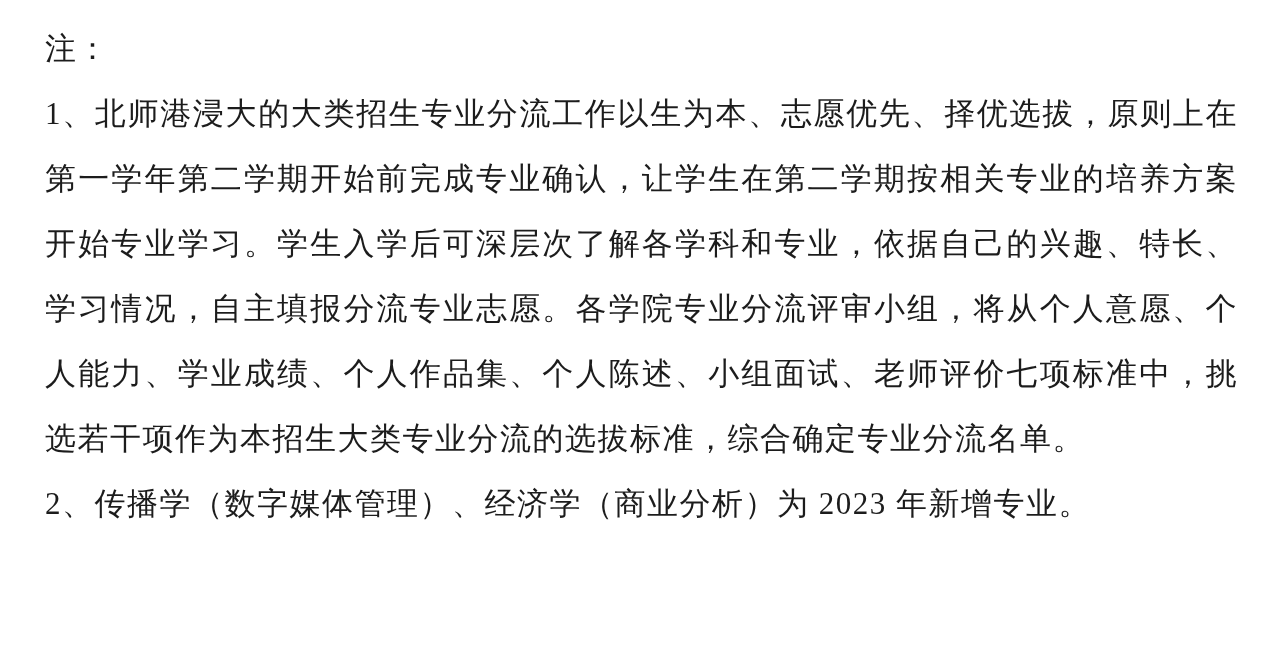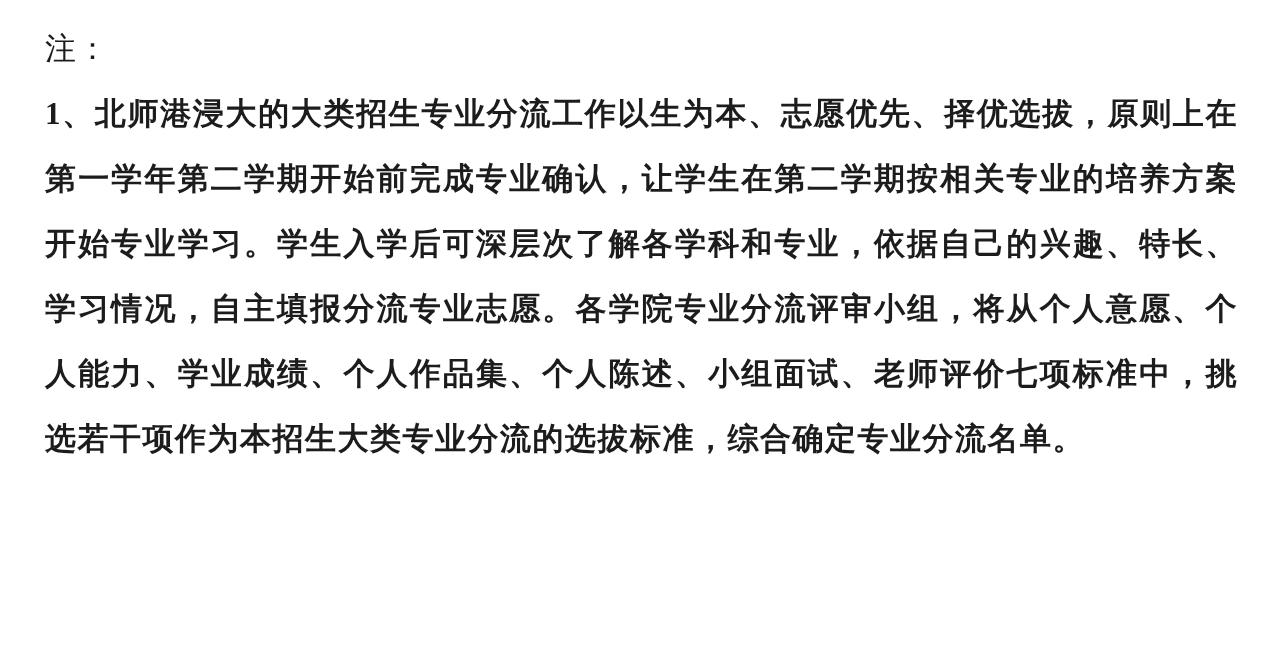--- a/index.html
+++ b/index.html
@@ -31,7 +31,6 @@
     text-justify: inter-character;
     letter-spacing: 1.5px;
     word-break: break-all;
-    font-weight: bold;
   }
   .note-para.last {
     text-align: left;

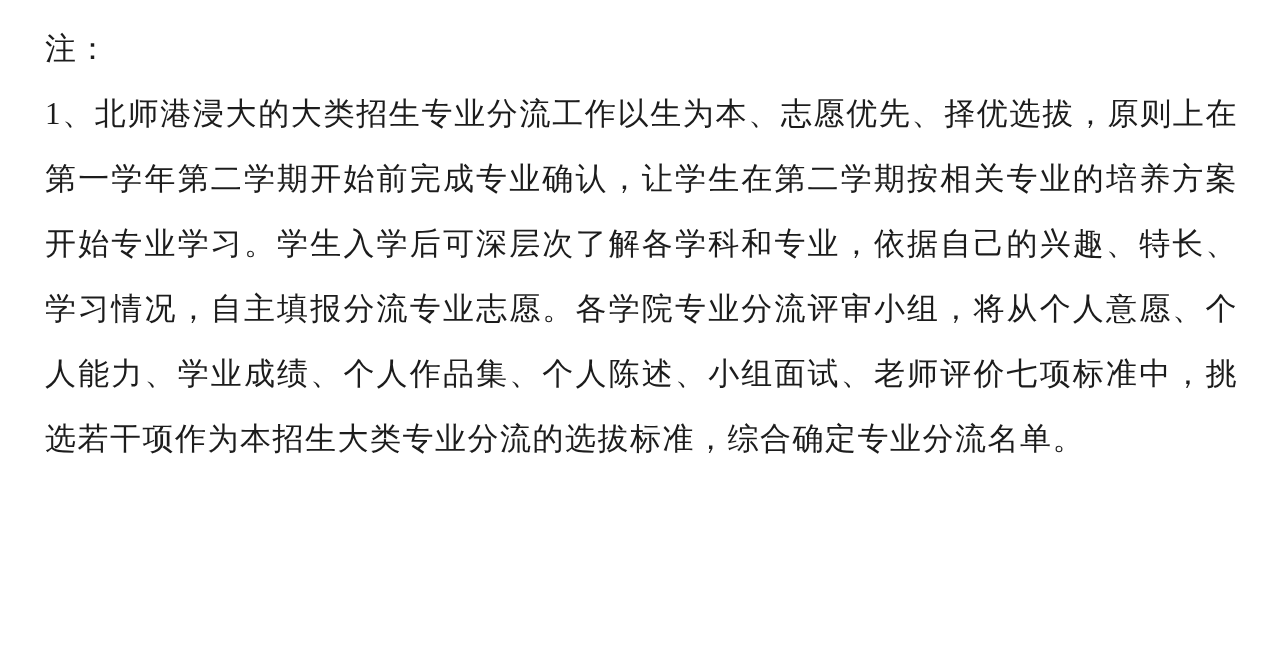--- a/index.html
+++ b/index.html
@@ -42,6 +42,7 @@
 <div class="page">
   <p class="note-label">注：</p>
   <p class="note-para">1、北师港浸大的大类招生专业分流工作以生为本、志愿优先、择优选拔，原则上在第一学年第二学期开始前完成专业确认，让学生在第二学期按相关专业的培养方案开始专业学习。学生入学后可深层次了解各学科和专业，依据自己的兴趣、特长、学习情况，自主填报分流专业志愿。各学院专业分流评审小组，将从个人意愿、个人能力、学业成绩、个人作品集、个人陈述、小组面试、老师评价七项标准中，挑选若干项作为本招生大类专业分流的选拔标准，综合确定专业分流名单。</p>
+  <p class="note-para last">2、传播学（数字媒体管理）、经济学（商业分析）为 2023 年新增专业。</p>
 </div>
 
 </body></html>

